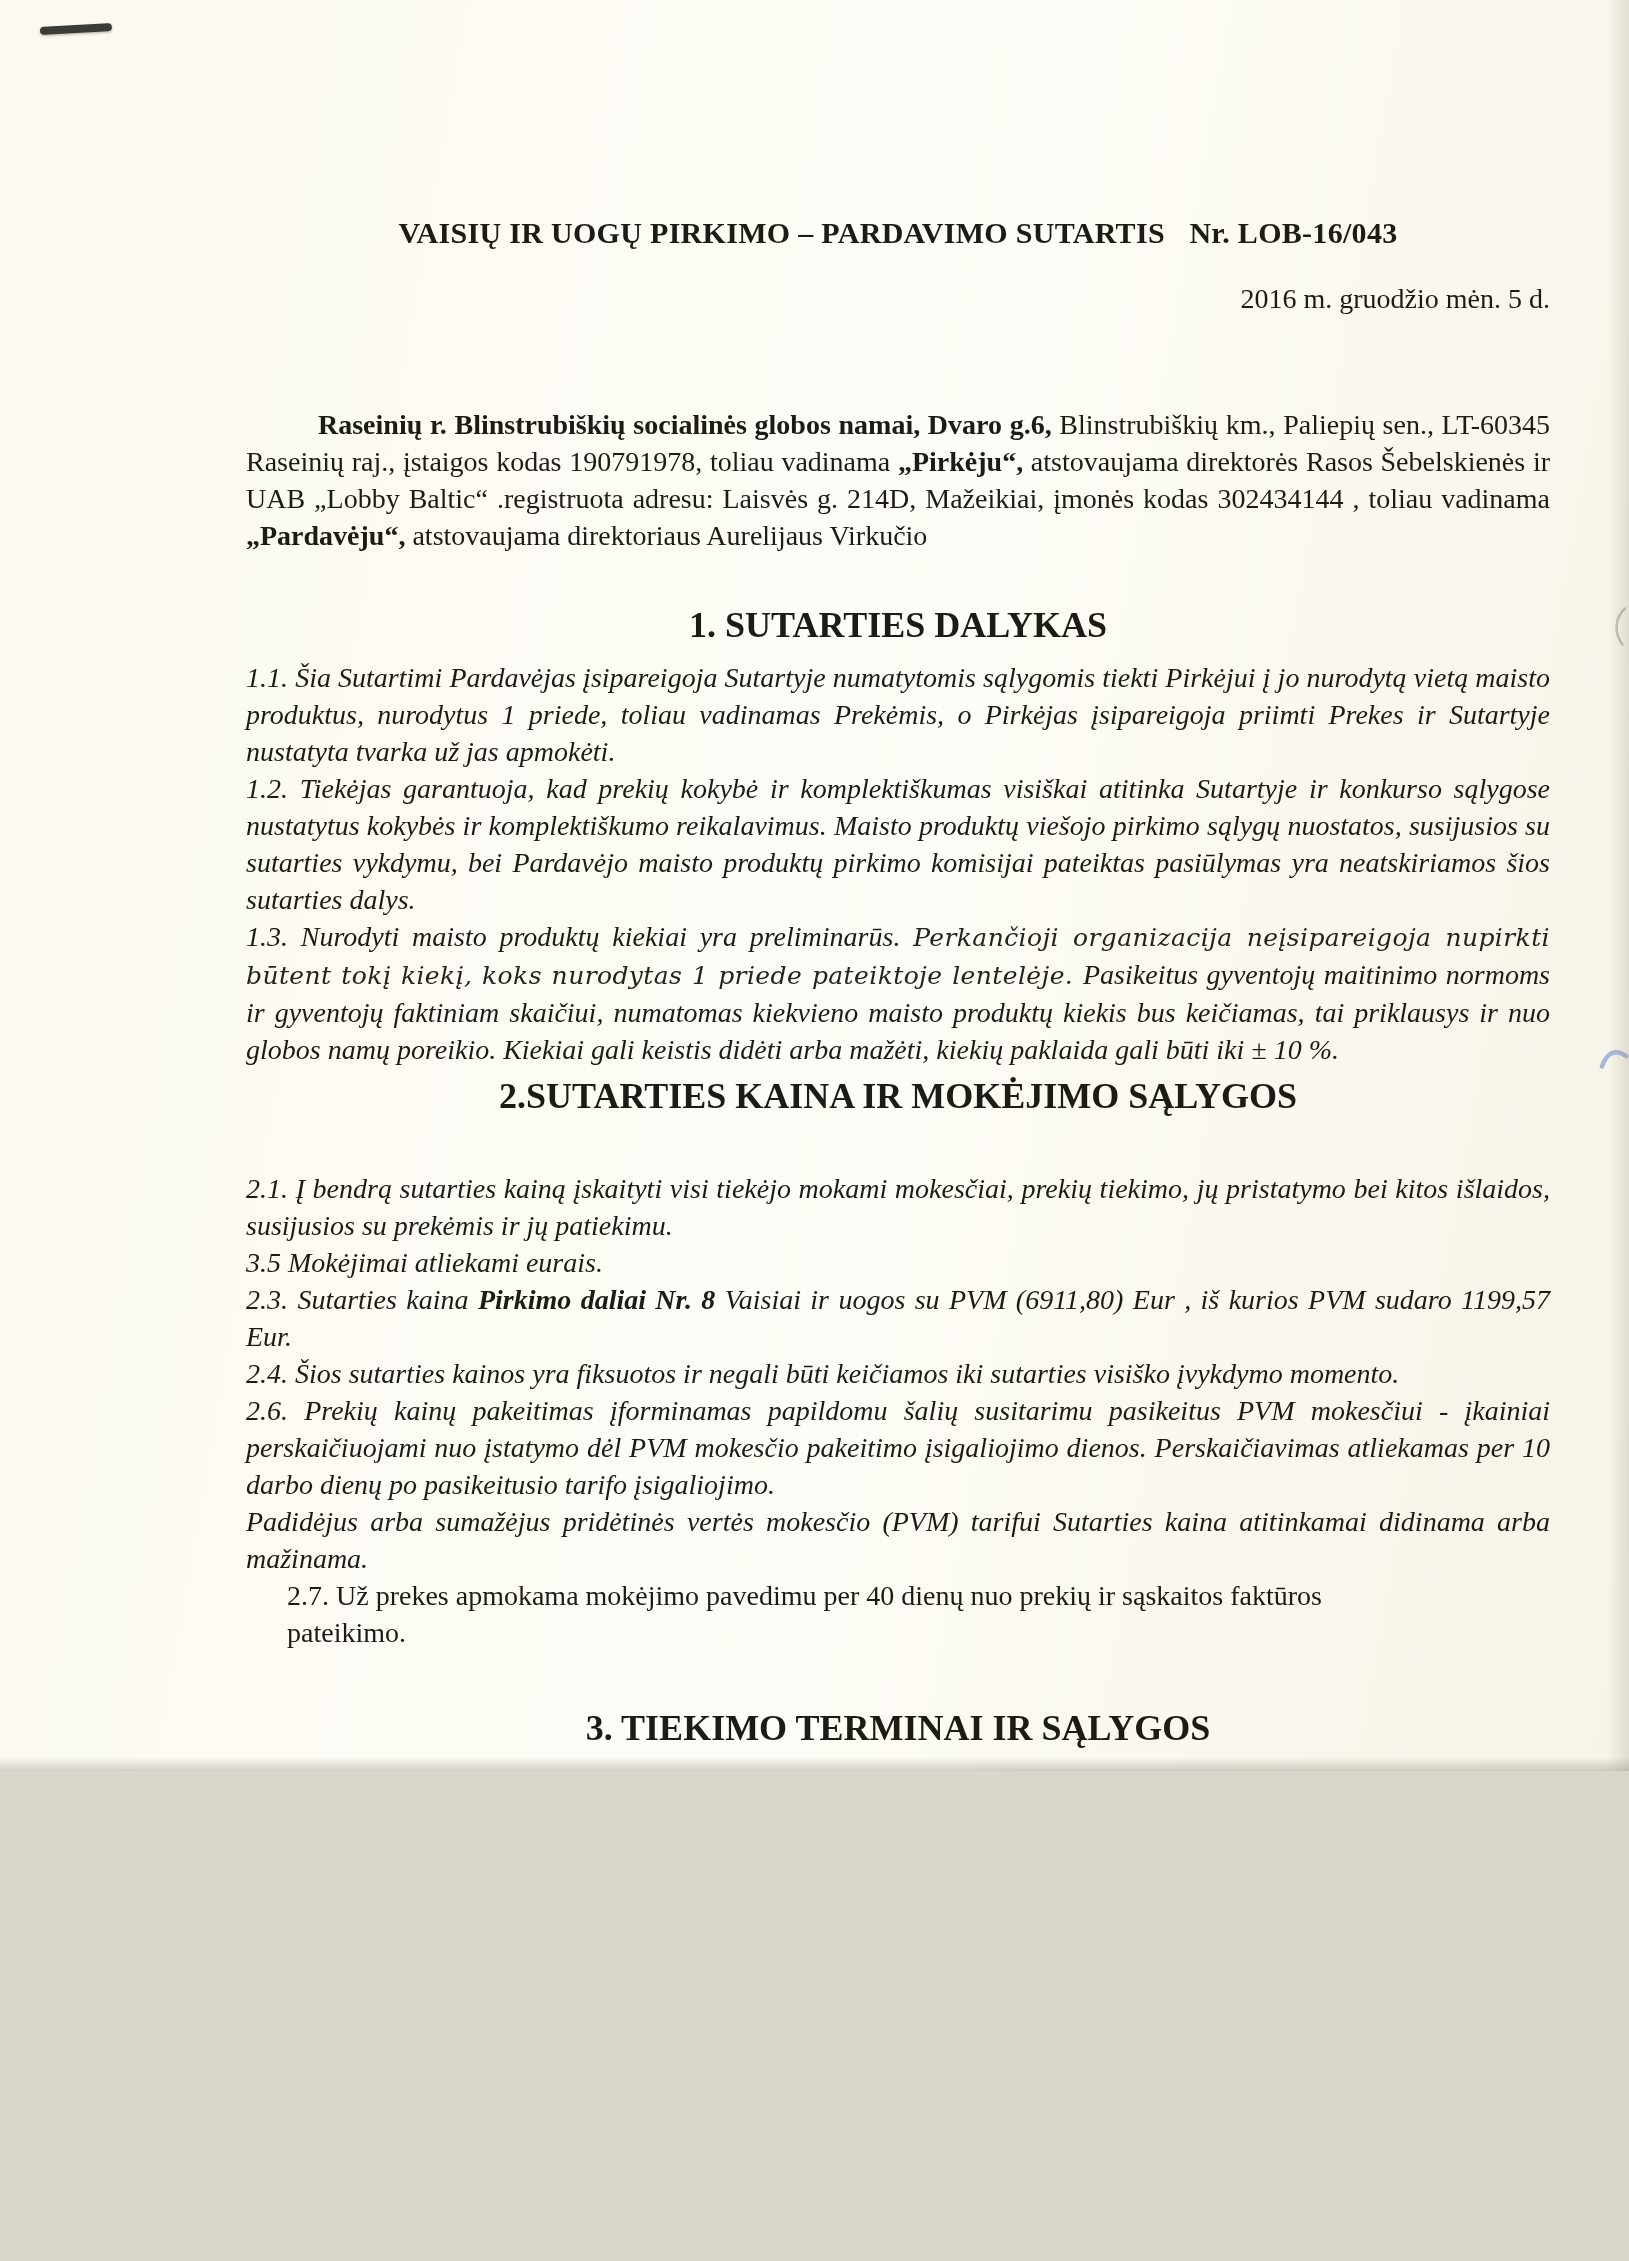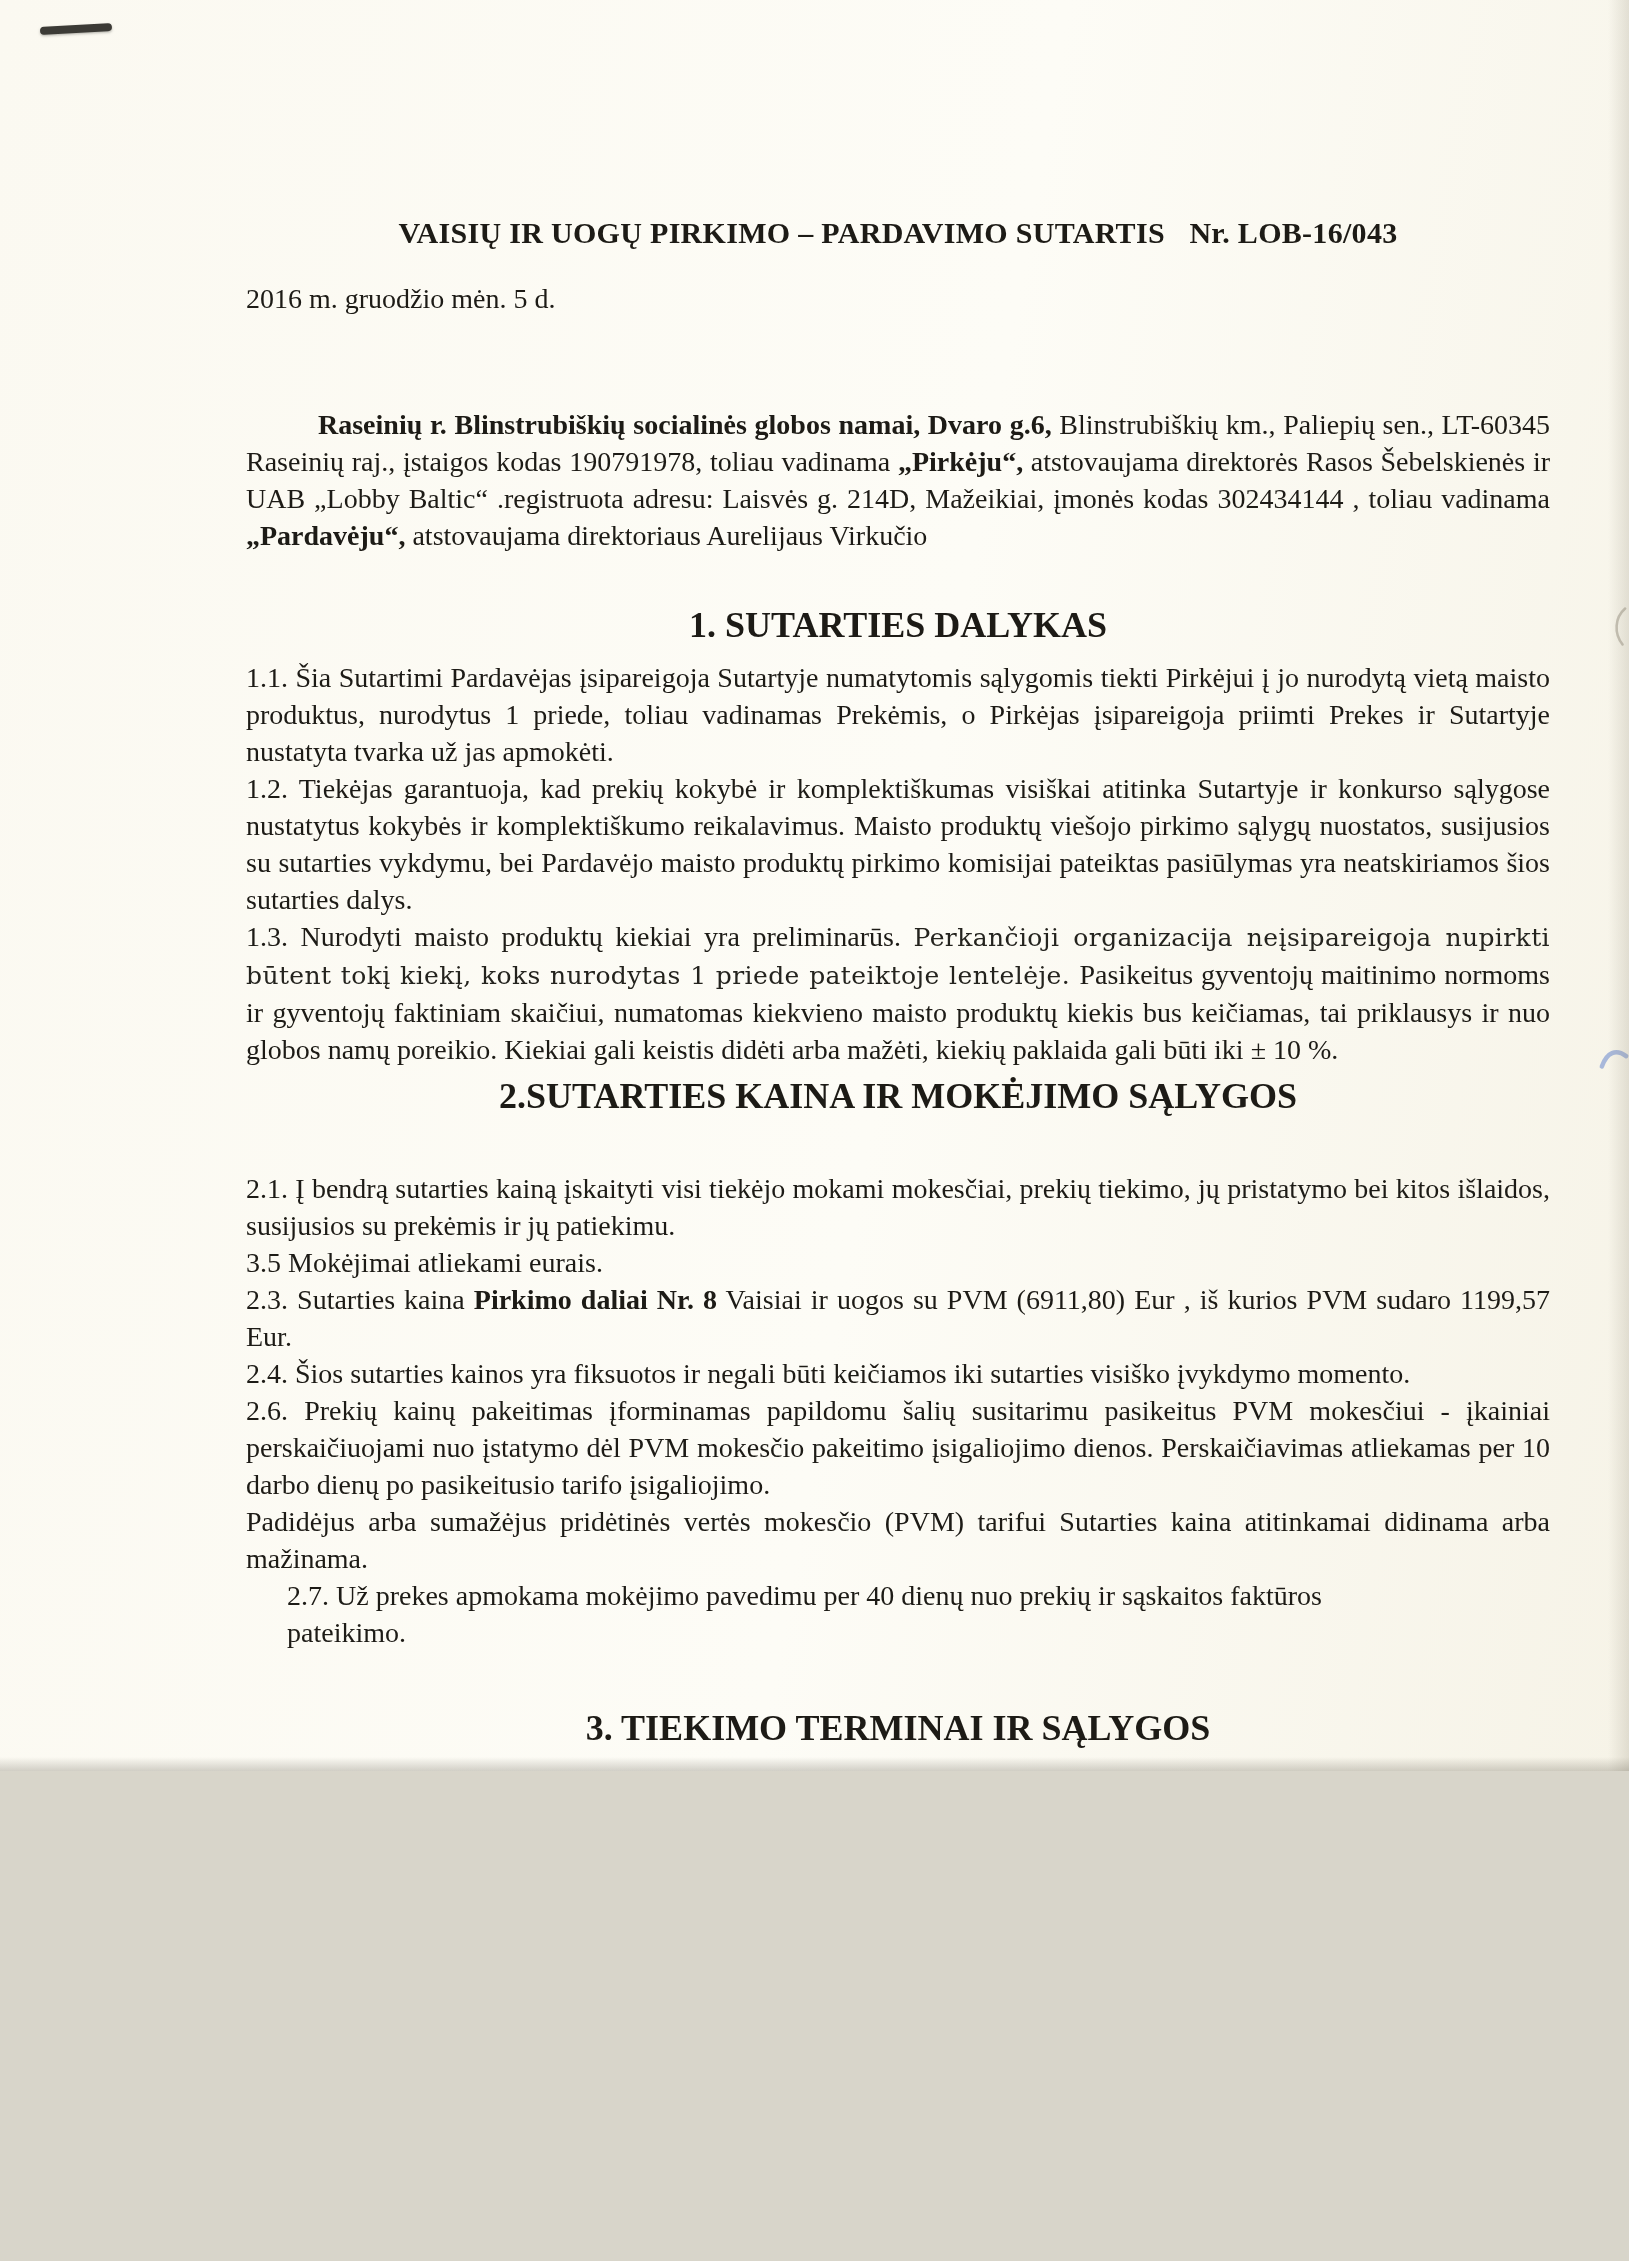--- a/index.html
+++ b/index.html
@@ -24,7 +24,7 @@
     line-height:40px;
   }
   .title .nr { margin-left:24.5px; }
-  .date-line { text-align:left; margin-top:27px; }
+  .date-line { text-align:right; margin-top:27px; }
   .intro { margin-top:89px; text-indent:72px; text-align:justify; }
   .b { font-weight:bold; }
   .alt {

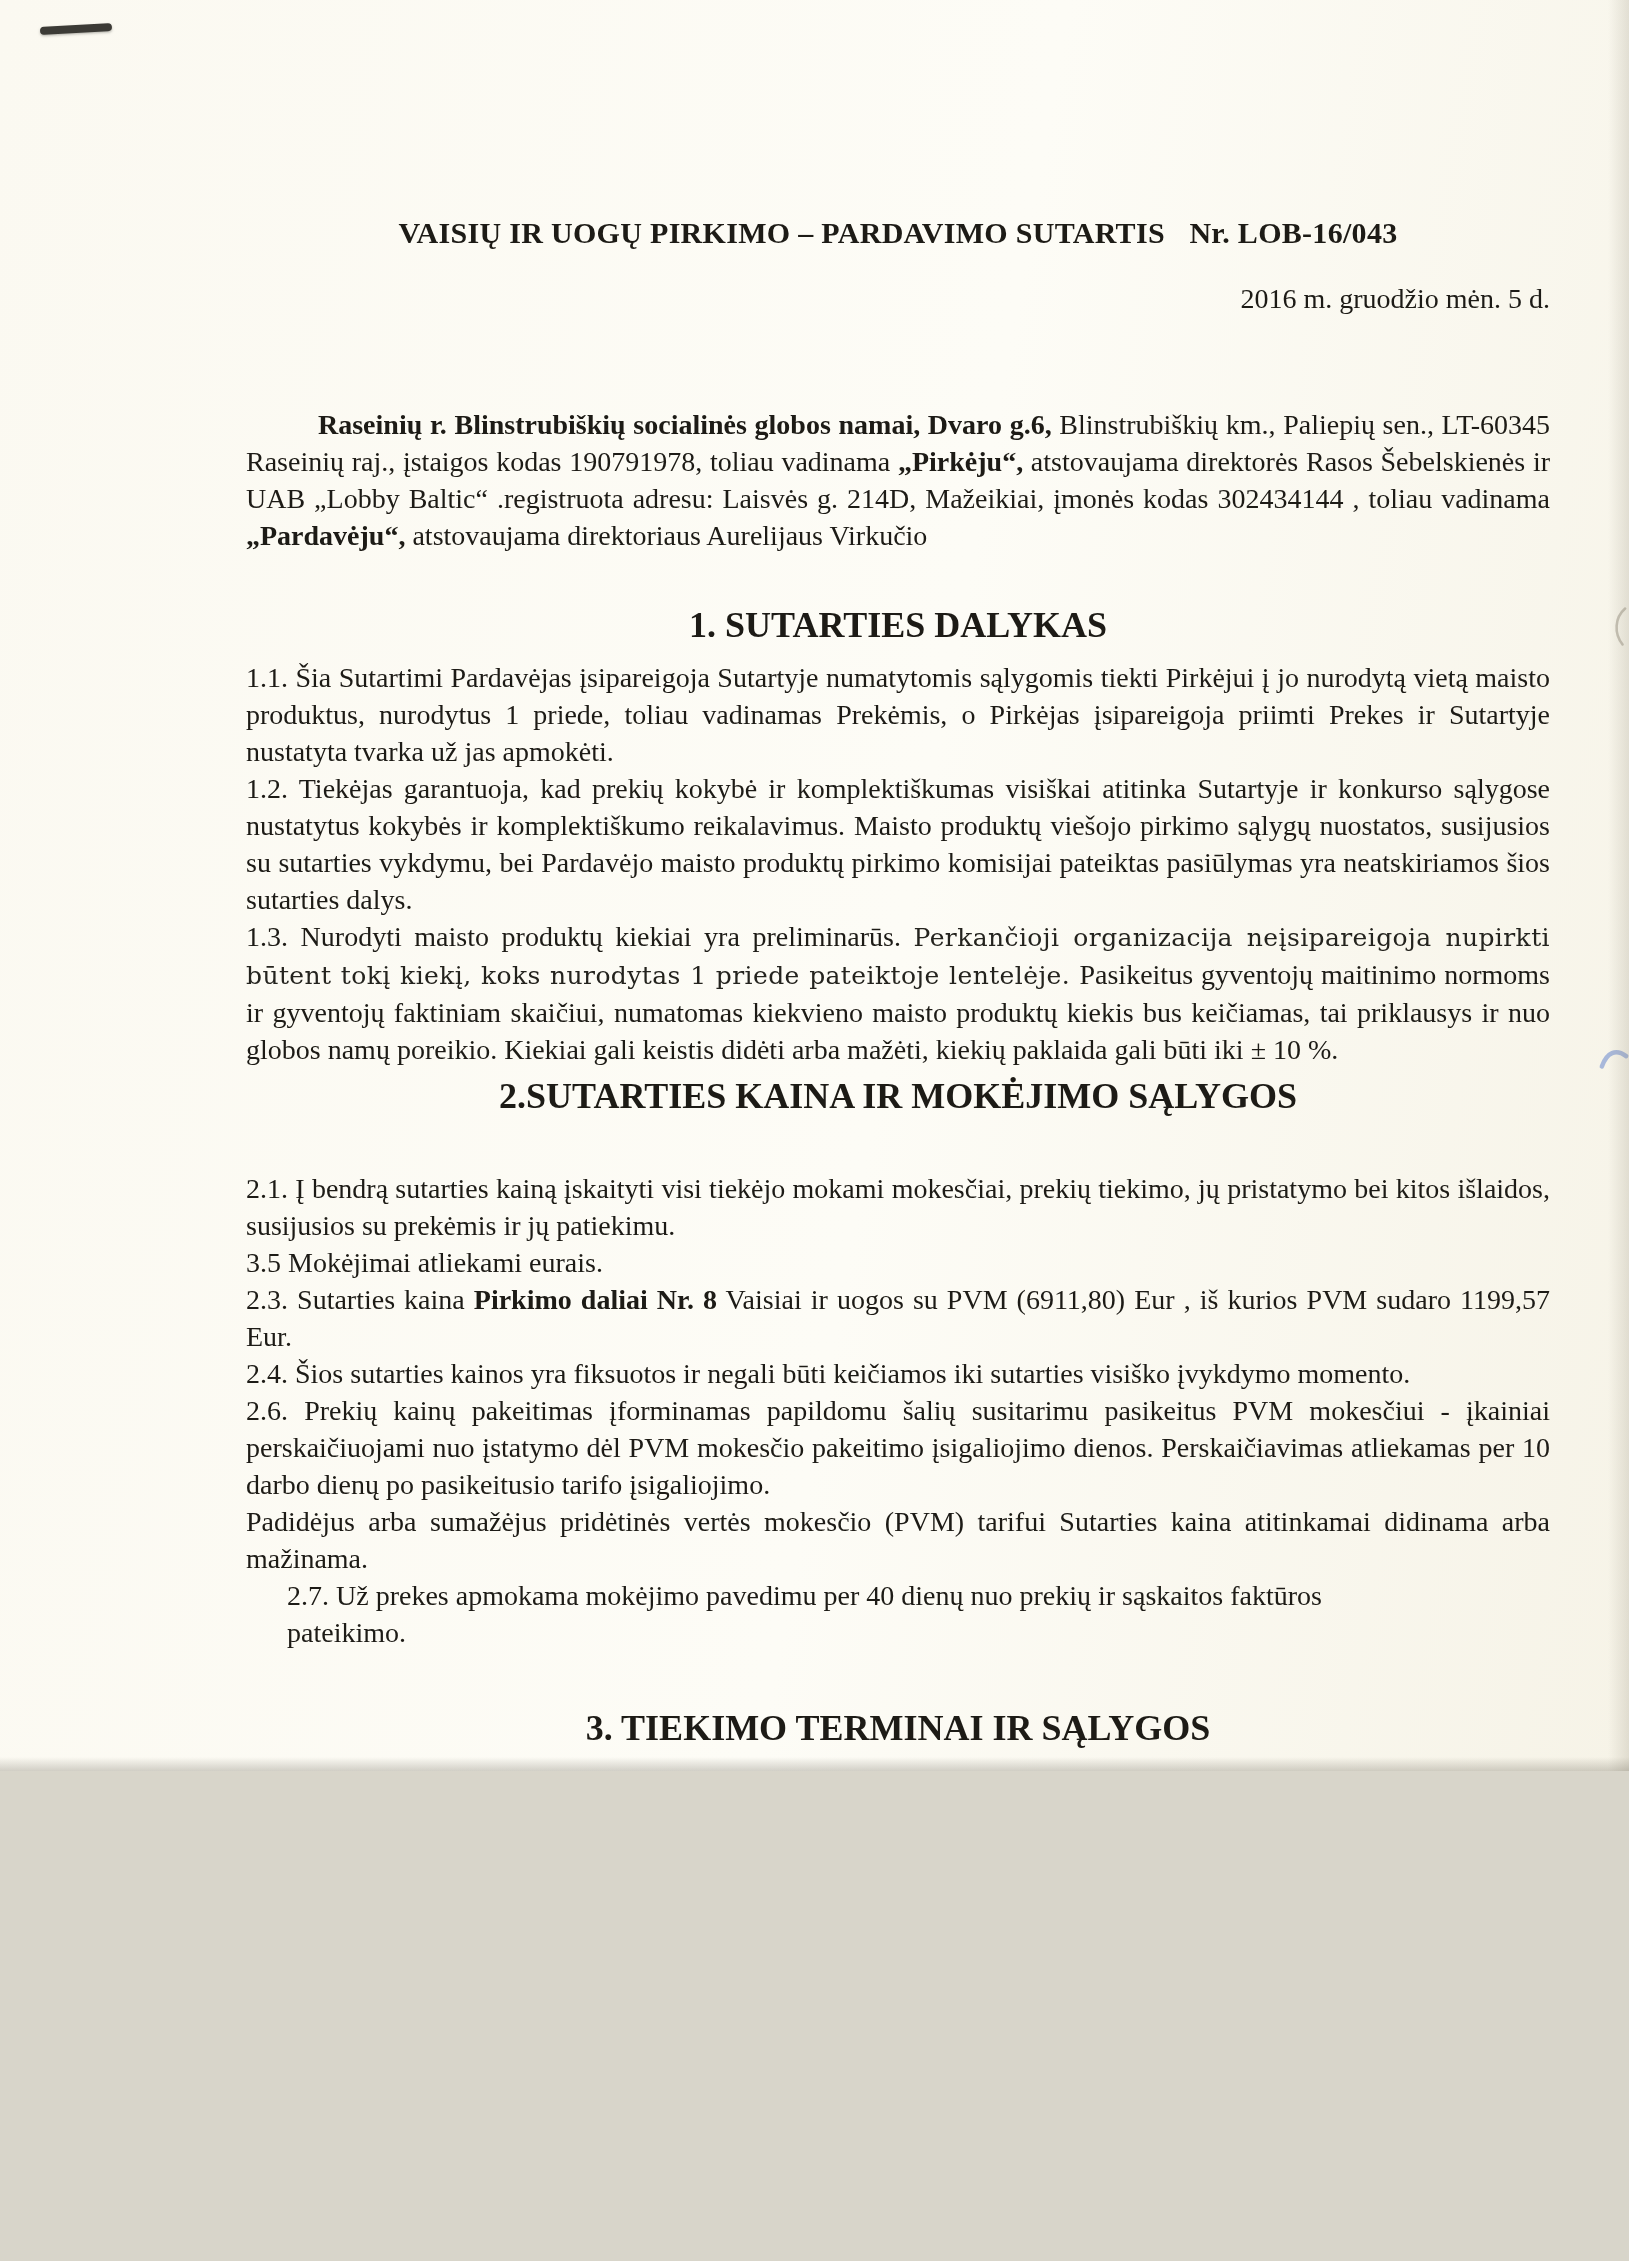--- a/index.html
+++ b/index.html
@@ -37,7 +37,7 @@
   .h-2 { margin-top:9px; }
   .block-2 { margin-top:54px; }
   .h-3 { margin-top:58px; }
-  .clause { text-align:justify; }
+  .clause { text-align:justify;font-style:italic; }
   .c27 { padding-left:41px; }
   .p31 { margin-top:36px; text-indent:28px; text-align:justify; }
 

